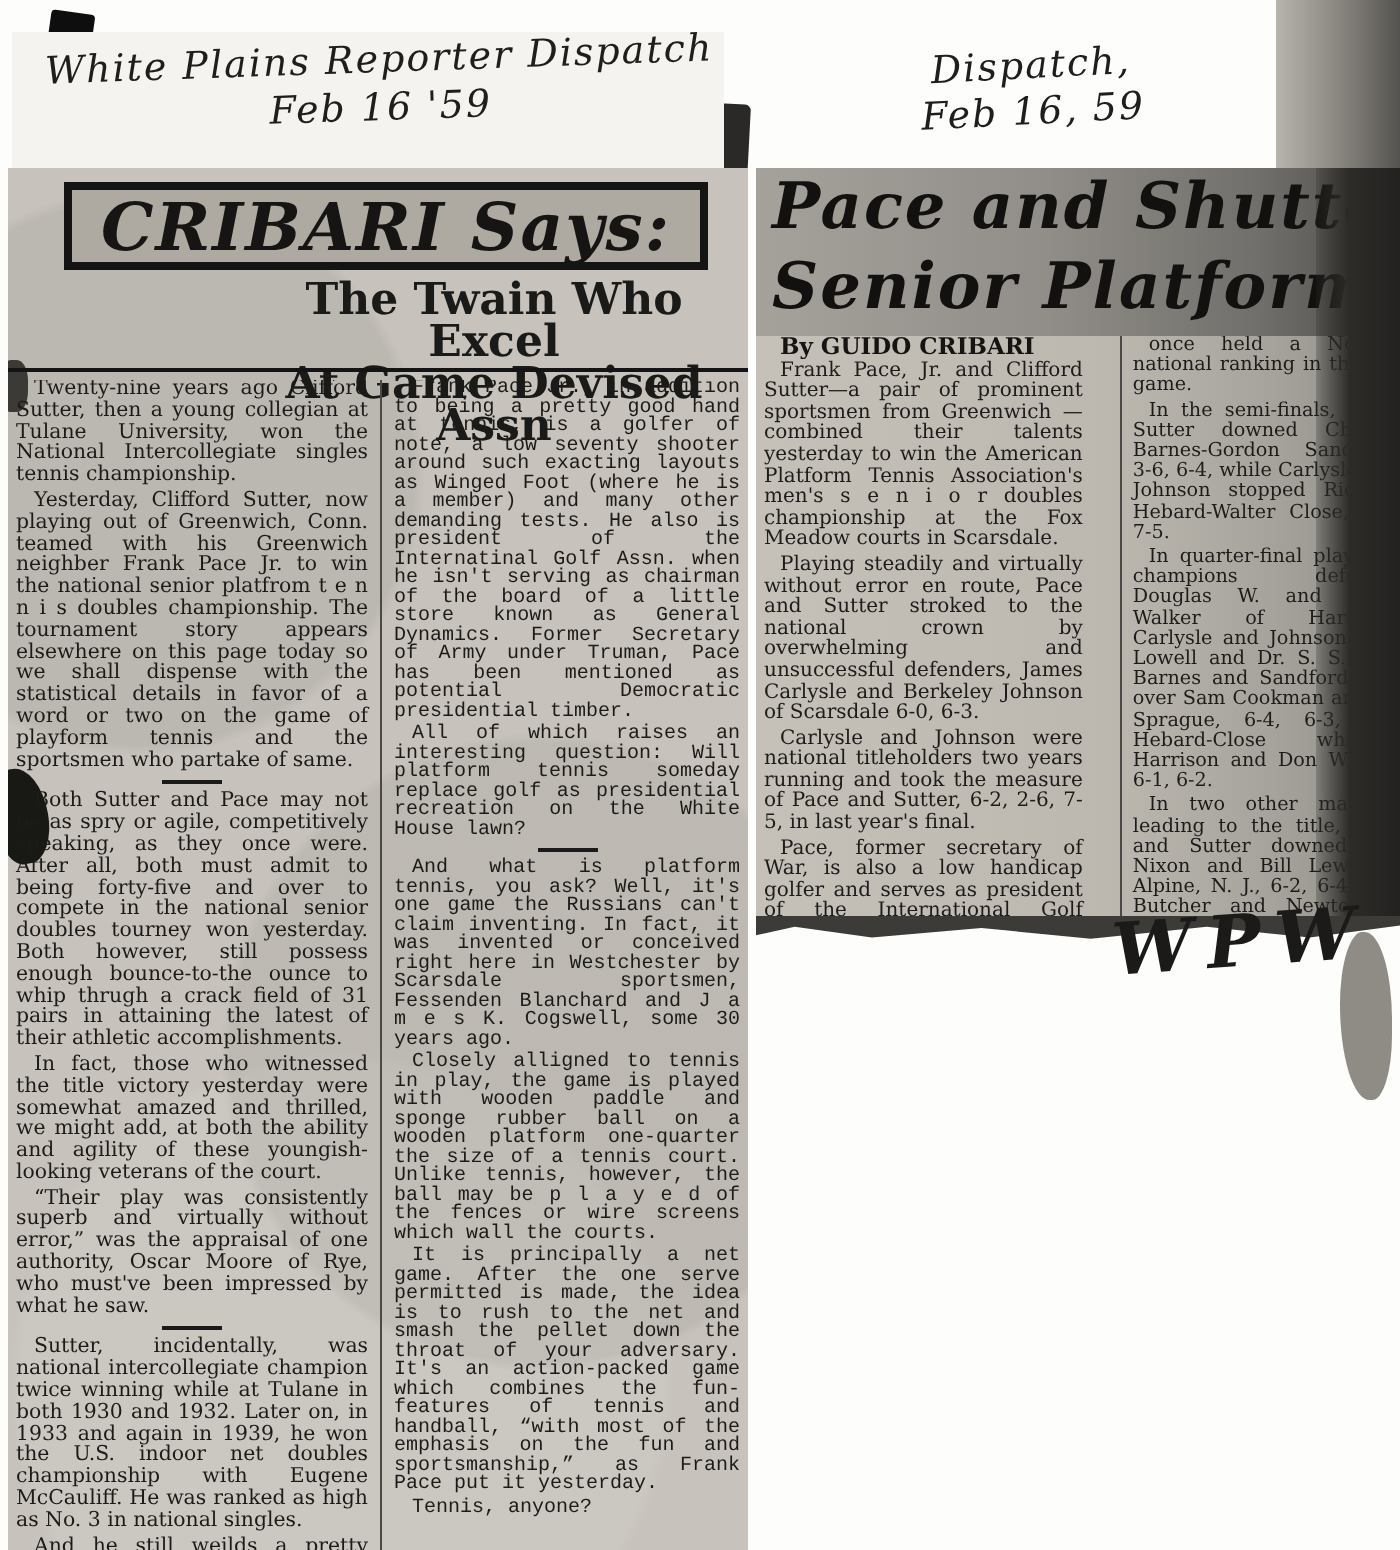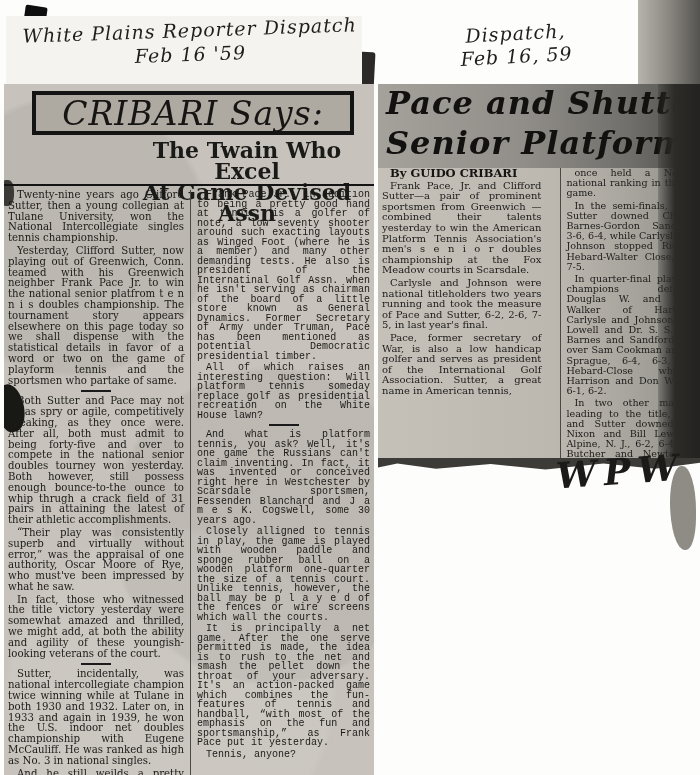--- a/index.html
+++ b/index.html
@@ -39,7 +39,7 @@
   .cribari-box{position:absolute;left:28px;top:7px;width:322px;height:44px;
                background:#aeaaa1;border:4px solid #141414;box-sizing:border-box;
                display:flex;align-items:center;justify-content:center;}
-  .cribari-box span{font-size:33px;font-weight:normal;font-style:italic;color:#161513;
+  .cribari-box span{font-size:33px;font-weight:bold;font-style:italic;color:#161513;
                     letter-spacing:1px;white-space:nowrap;}
   .subtitle{position:absolute;left:128px;top:56px;width:230px;text-align:center;
             font-size:22px;font-weight:bold;color:#1a1a18;line-height:21px;}

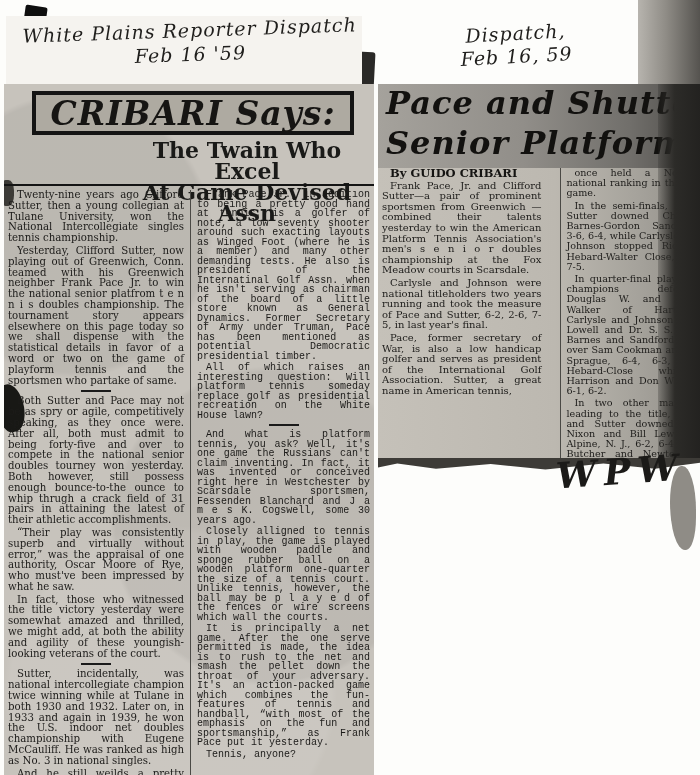--- a/index.html
+++ b/index.html
@@ -149,6 +149,7 @@
         <div class="rcol rcol-a">
           <p class="byline">By GUIDO CRIBARI</p>
           <p>Frank Pace, Jr. and Clifford Sutter—a pair of prominent sportsmen from Greenwich — combined their talents yesterday to win the American Platform Tennis Association's men's s e n i o r doubles championship at the Fox Meadow courts in Scarsdale.</p>
+          <p>Playing steadily and virtually without error en route, Pace and Sutter stroked to the national crown by overwhelming and unsuccessful defenders, James Carlysle and Berkeley Johnson of Scarsdale 6-0, 6-3.</p>
           <p>Carlysle and Johnson were national titleholders two years running and took the measure of Pace and Sutter, 6-2, 2-6, 7-5, in last year's final.</p>
           <p>Pace, former secretary of War, is also a low handicap golfer and serves as president of the International Golf Association. Sutter, a great name in American tennis,</p>
         </div>

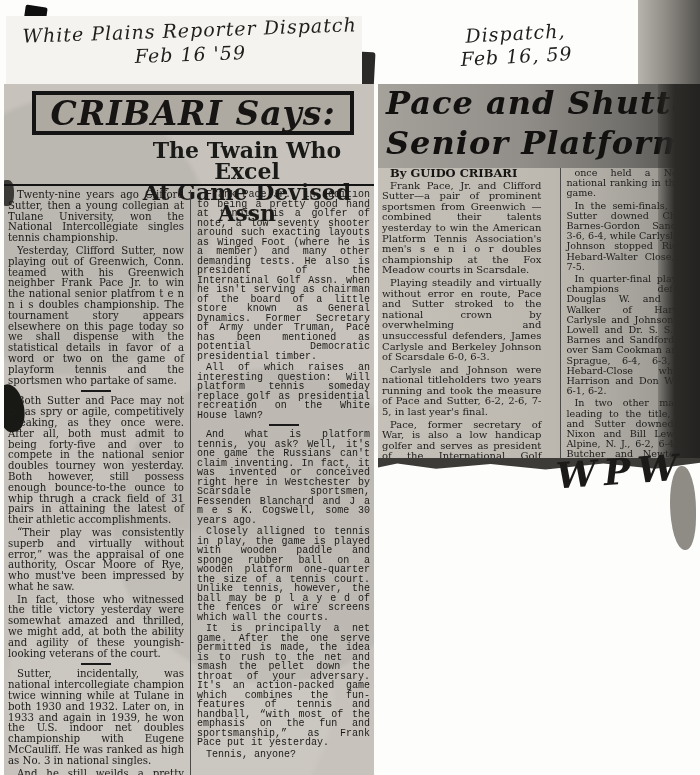--- a/index.html
+++ b/index.html
@@ -114,8 +114,8 @@
           <p>Yesterday, Clifford Sutter, now playing out of Greenwich, Conn. teamed with his Greenwich neighber Frank Pace Jr. to win the national senior platfrom t e n n i s doubles championship. The tournament story appears elsewhere on this page today so we shall dispense with the statistical details in favor of a word or two on the game of playform tennis and the sportsmen who partake of same.</p>
           <div class="sep"></div>
           <p>Both Sutter and Pace may not be as spry or agile, competitively speaking, as they once were. After all, both must admit to being forty-five and over to compete in the national senior doubles tourney won yesterday. Both however, still possess enough bounce-to-the ounce to whip thrugh a crack field of 31 pairs in attaining the latest of their athletic accomplishments.</p>
+          <p>In fact, those who witnessed the title victory yesterday were somewhat amazed and thrilled, we might add, at both the ability and agility of these youngish-looking veterans of the court.</p>
           <p>“Their play was consistently superb and virtually without error,” was the appraisal of one authority, Oscar Moore of Rye, who must've been impressed by what he saw.</p>
-          <p>In fact, those who witnessed the title victory yesterday were somewhat amazed and thrilled, we might add, at both the ability and agility of these youngish-looking veterans of the court.</p>
           <div class="sep"></div>
           <p>Sutter, incidentally, was national intercollegiate champion twice winning while at Tulane in both 1930 and 1932. Later on, in 1933 and again in 1939, he won the U.S. indoor net doubles championship with Eugene McCauliff. He was ranked as high as No. 3 in national singles.</p>
           <p>And he still weilds a pretty potent tennis racquet, potent enough, ist some partisans, to lick the lights out of a few potential is Cuppers.</p>

